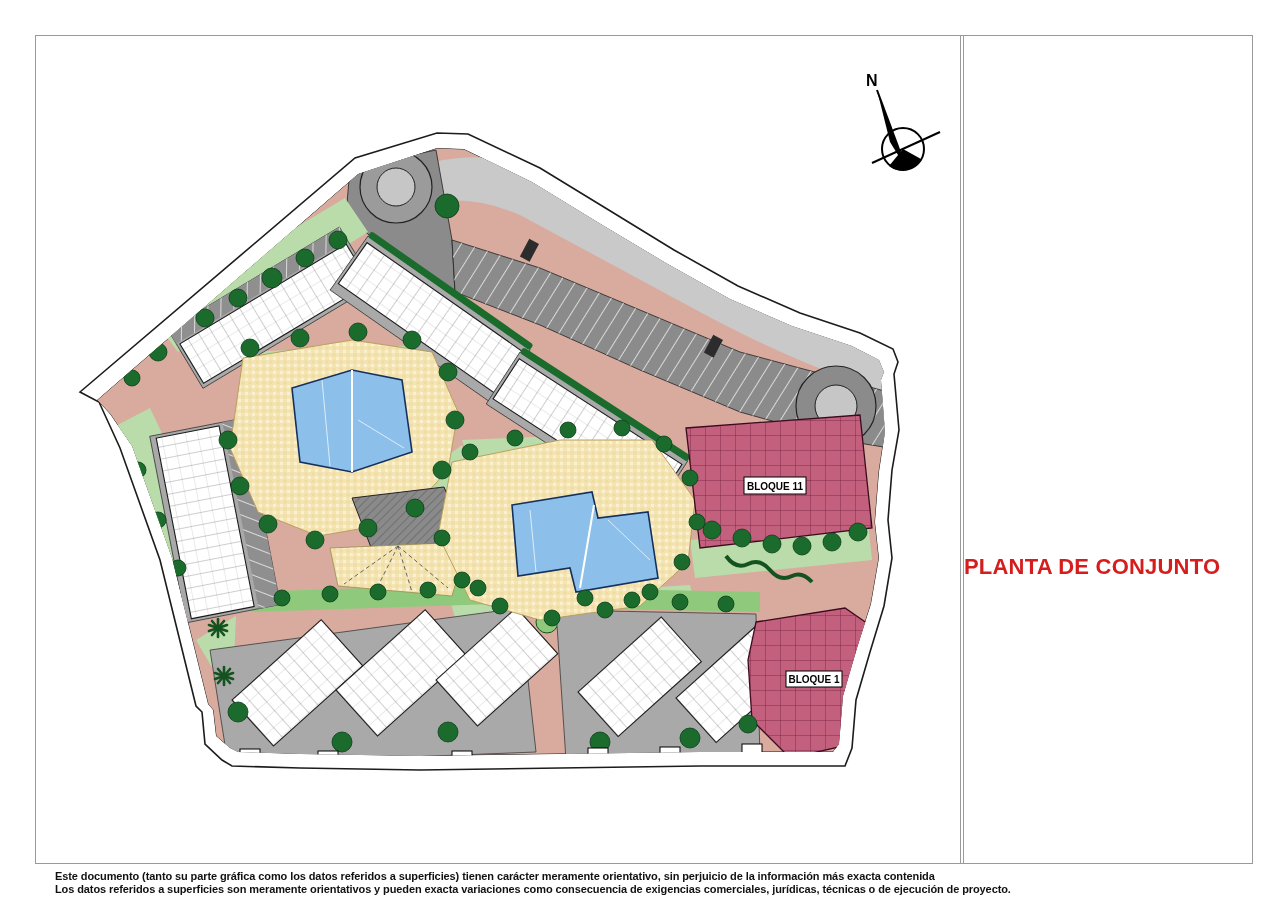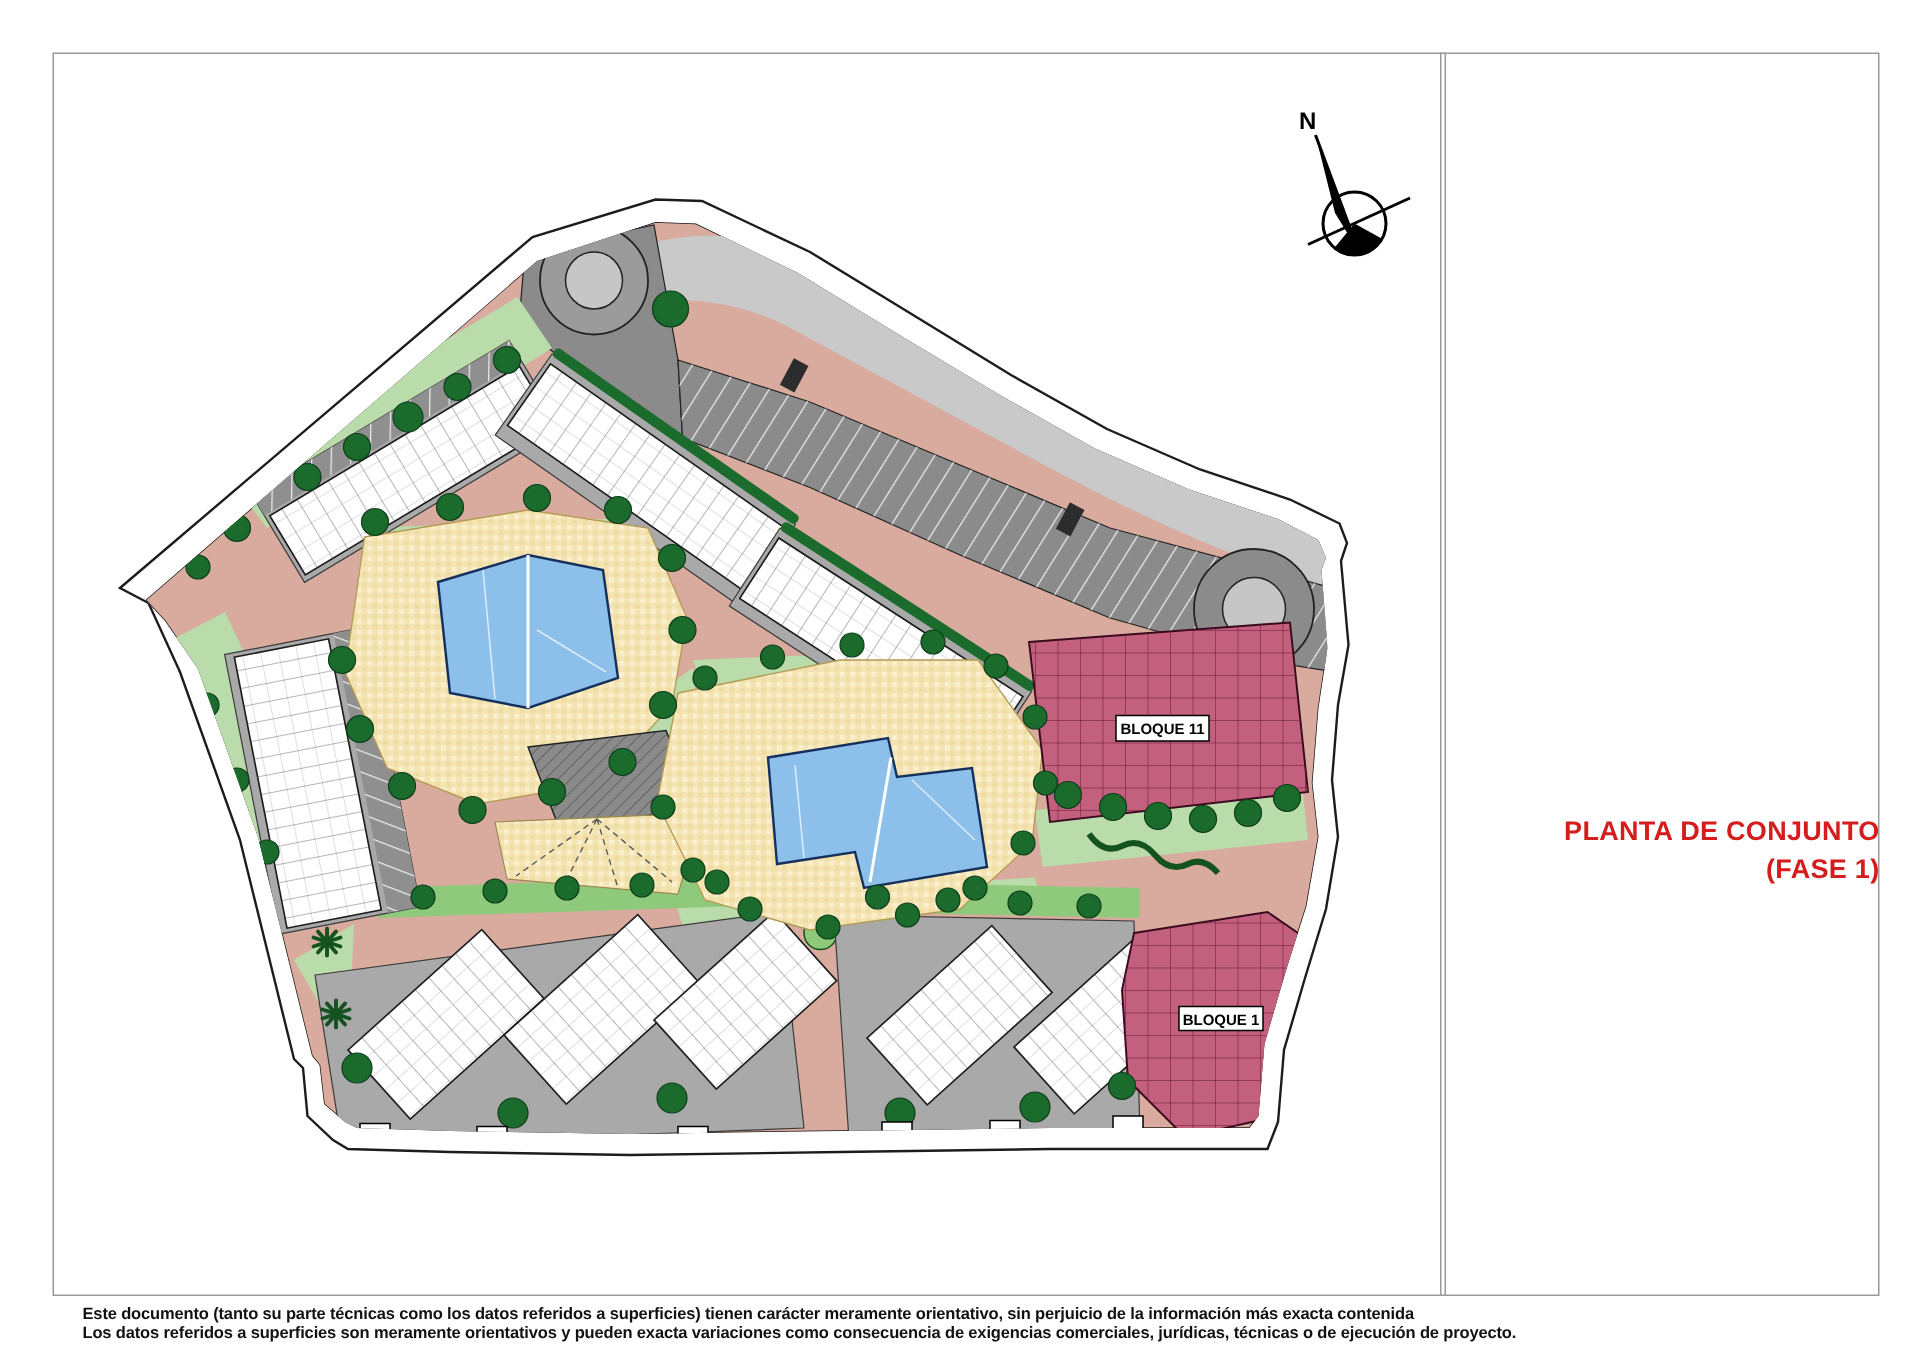--- a/index.html
+++ b/index.html
@@ -18,8 +18,8 @@
   .divider{position:absolute;left:960px;top:35px;width:4px;height:829px;
            border-left:1px solid var(--c-frame-line);border-right:1px solid var(--c-frame-line);}
   .plan-svg{position:absolute;left:0;top:0;}
-  .title-panel{position:absolute;left:964px;top:542px;width:289px;text-align:right;
-               color:var(--c-title-red);font-weight:bold;font-size:18px;line-height:25px;letter-spacing:.2px;}
+  .title-panel{position:absolute;left:964px;top:554px;width:289px;text-align:left;
+               color:var(--c-title-red);font-weight:bold;font-size:22px;line-height:25px;letter-spacing:.2px;}
   .disclaimer{position:absolute;left:55px;top:870px;width:1190px;color:var(--c-text-black);
               font-weight:bold;font-size:11px;line-height:12.5px;letter-spacing:-0.1px;white-space:nowrap;}
   

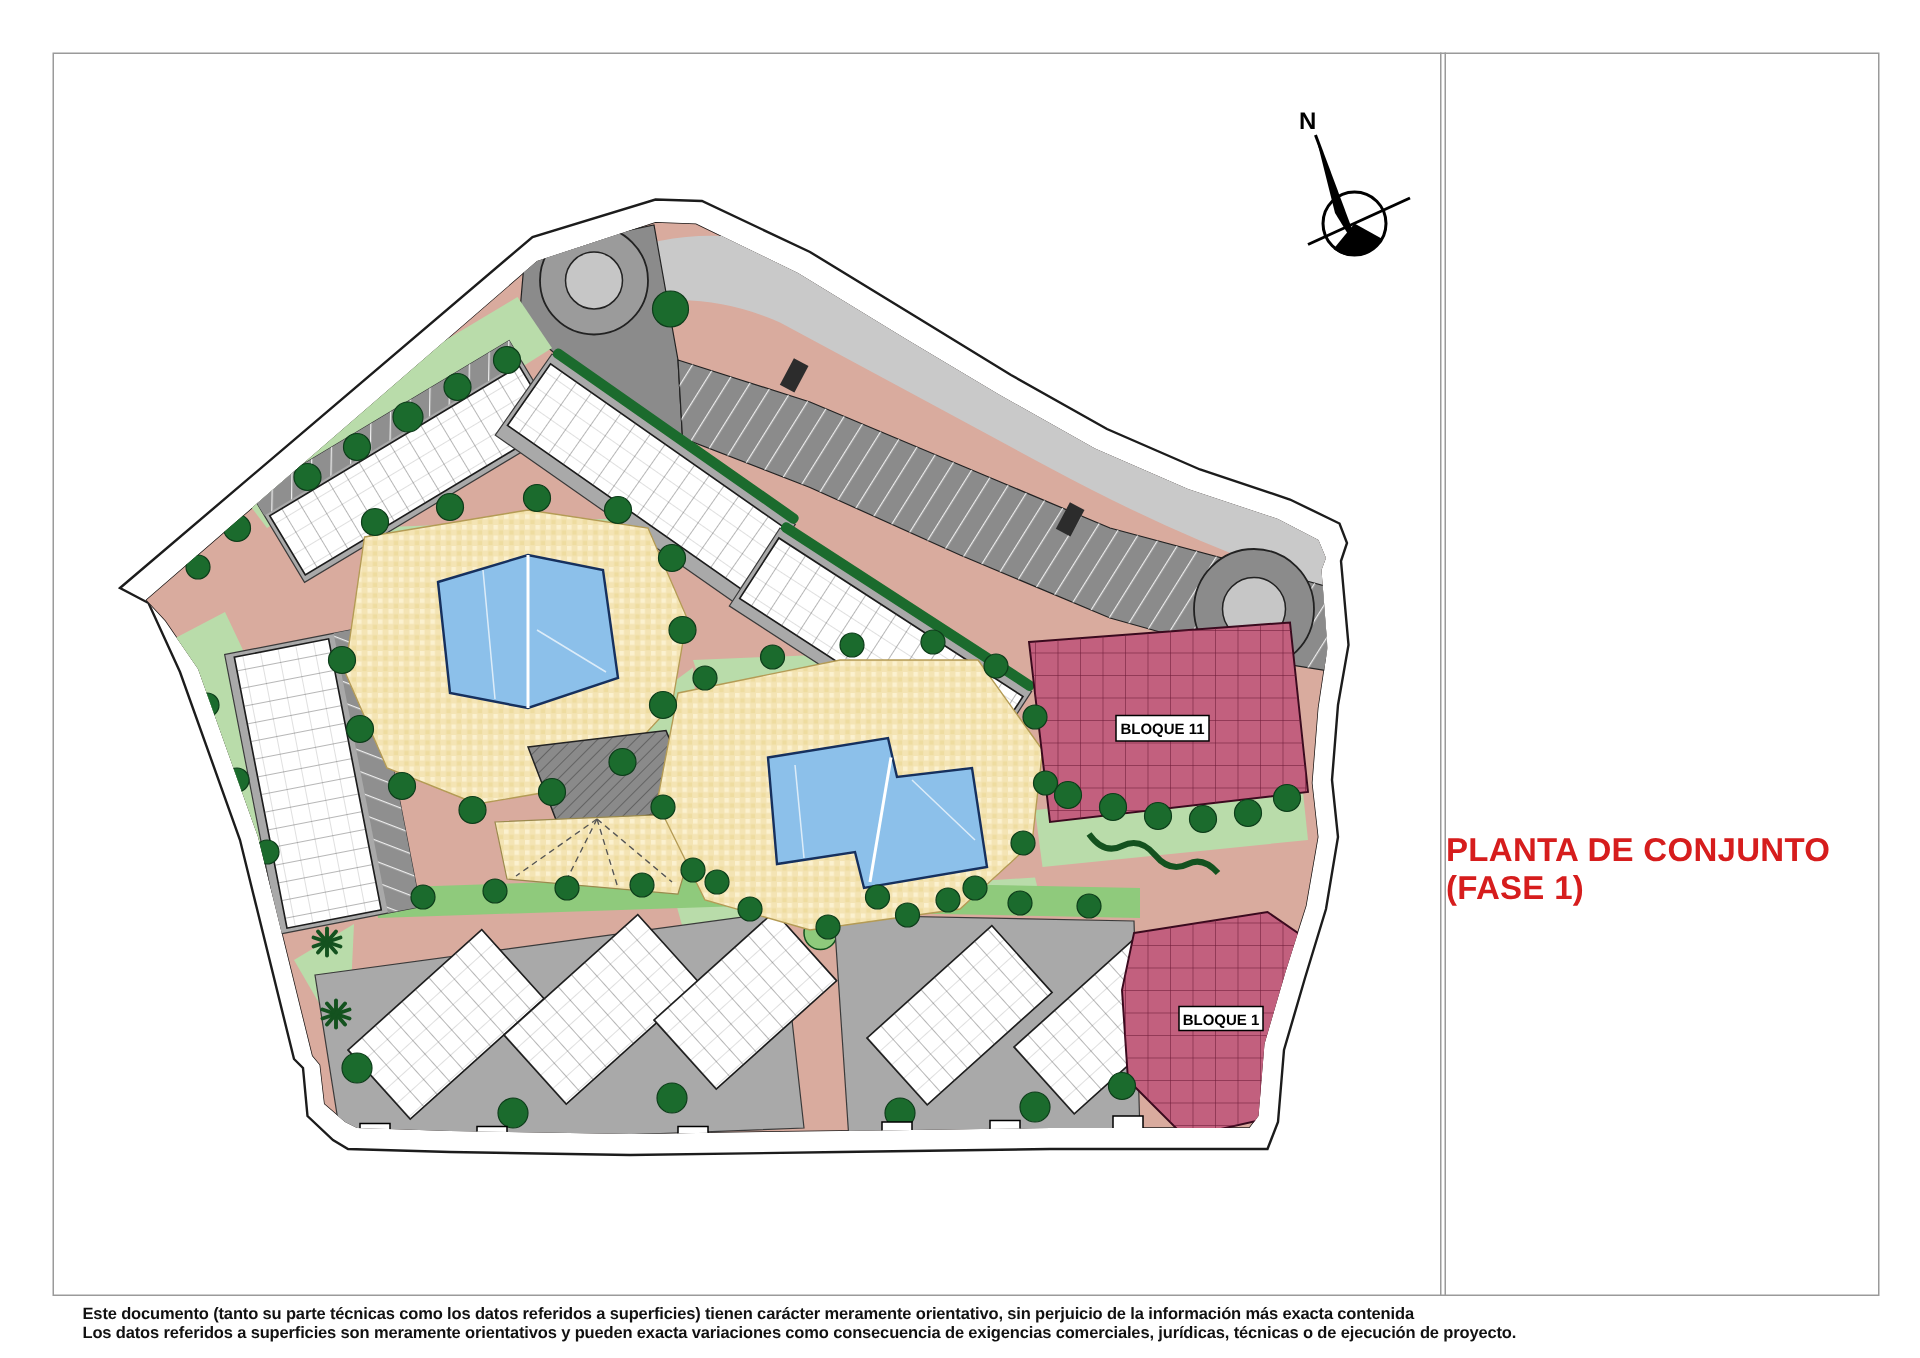--- a/index.html
+++ b/index.html
@@ -319,7 +319,6 @@
 
   <div class="title-panel">
     <div>PLANTA DE CONJUNTO</div>
-    <div>(FASE 1)</div>
   </div>
 
   <div class="disclaimer">

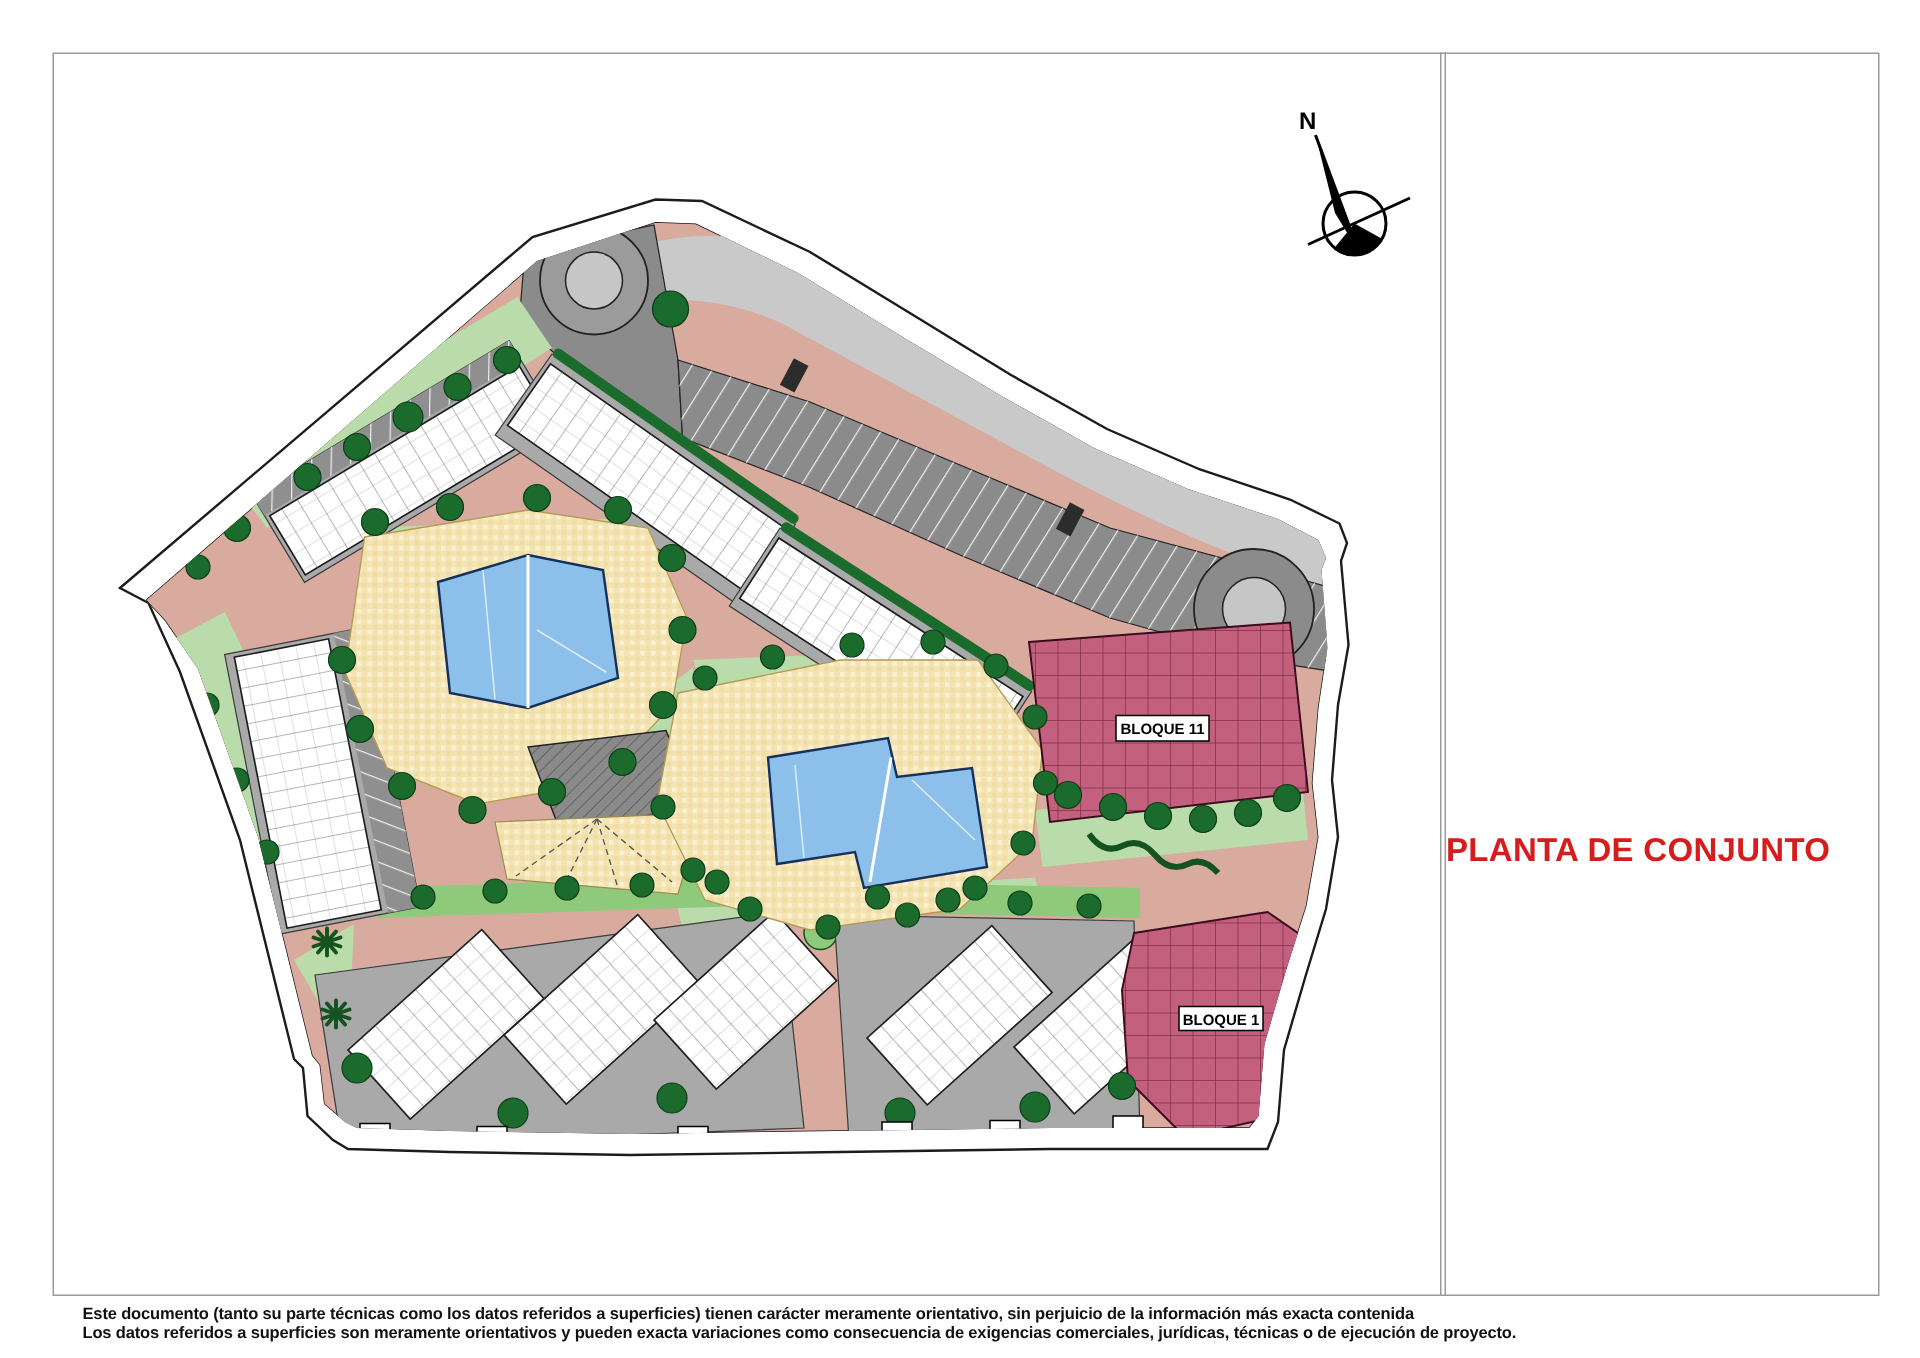--- a/index.html
+++ b/index.html
@@ -322,7 +322,7 @@
   </div>
 
   <div class="disclaimer">
-    <div>Este documento (tanto su parte técnicas como los datos referidos a superficies) tienen carácter meramente orientativo, sin perjuicio de la información más exacta contenida</div>
+    <div>Este documento (tanto su parte gráfica como los datos referidos a superficies) tienen carácter meramente orientativo, sin perjuicio de la información más exacta contenida</div>
     <div>Los datos referidos a superficies son meramente orientativos y pueden exacta variaciones como consecuencia de exigencias comerciales, jurídicas, técnicas o de ejecución de proyecto.</div>
   </div>
 

